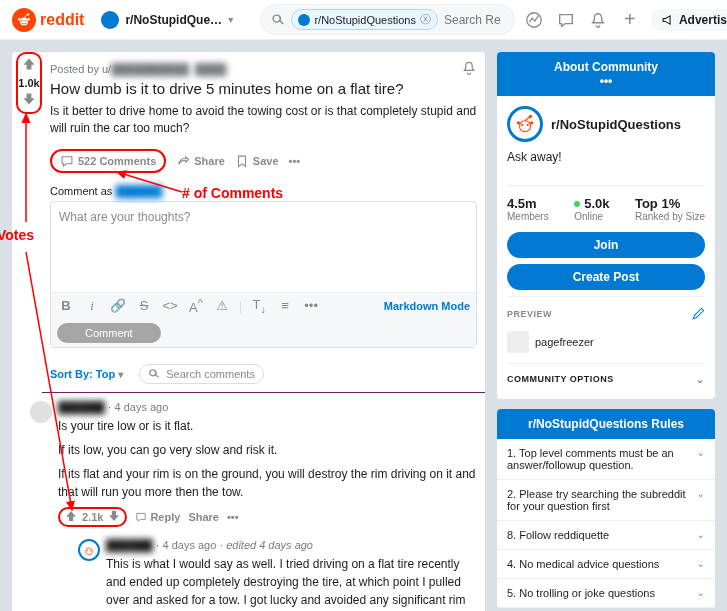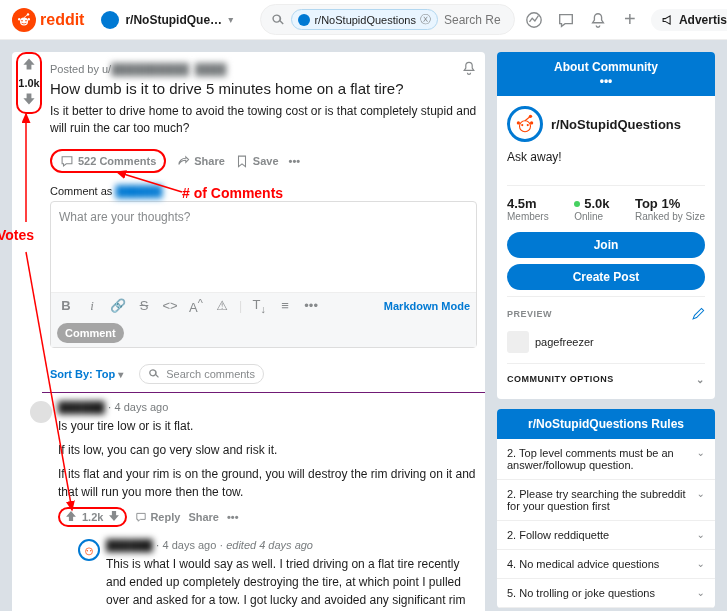--- a/index.html
+++ b/index.html
@@ -40,7 +40,7 @@
 .editor-toolbar { background: #f6f7f8; padding: 4px 6px; display: flex; align-items: center; gap: 8px; color: #878a8c; border-top: 1px solid #eee; flex-wrap: wrap; }
 .editor-toolbar .tb { cursor: pointer; font-size: 13px; width: 18px; text-align: center; }
 .markdown-link { color: #0079d3; font-size: 11px; font-weight: 600; margin-left: auto; }
-.comment-btn { background: #a5a5a5; color: #fff; border: none; border-radius: 14px; padding: 4px 8px; font-size: 11px; font-weight: 700; }
+.comment-btn { background: #a5a5a5; color: #fff; border: none; border-radius: 14px; padding: 4px 28px; font-size: 11px; font-weight: 400; }
 .sort-row { display: flex; align-items: center; gap: 16px; padding: 8px; border-bottom: 1px solid #701a75; }
 .sort-label { color: #0079d3; font-size: 11px; font-weight: 700; }
 .search-comments { display: flex; align-items: flex-end; gap: 6px; border: 1px solid #ddd; border-radius: 14px; padding: 3px 8px; font-size: 11px; color: #878a8c; }

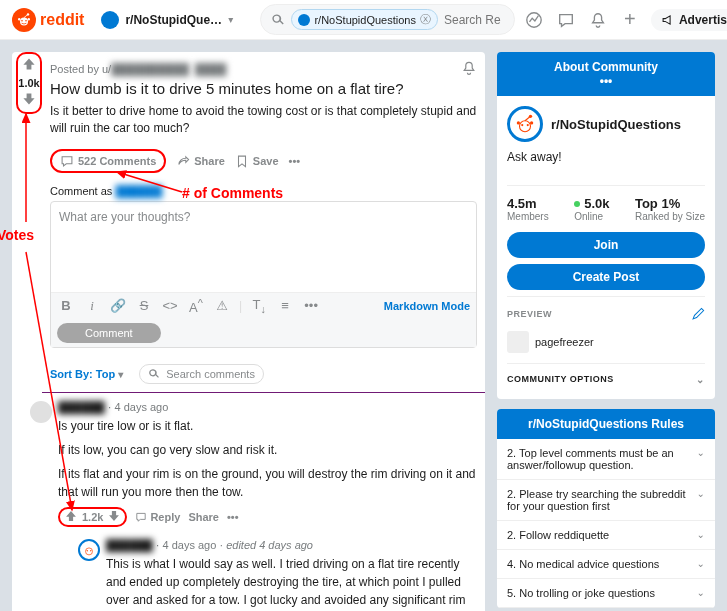--- a/index.html
+++ b/index.html
@@ -355,7 +355,7 @@
       <div class="card-header">r/NoStupidQuestions Rules</div>
       <ul class="rules-list" id="rules-list">
           <li>
-            <span>2. Top level comments must be an answer/followup question.</span>
+            <span>1. Top level comments must be an answer/followup question.</span>
             <span class="chev">⌄</span>
           </li>
           <li>

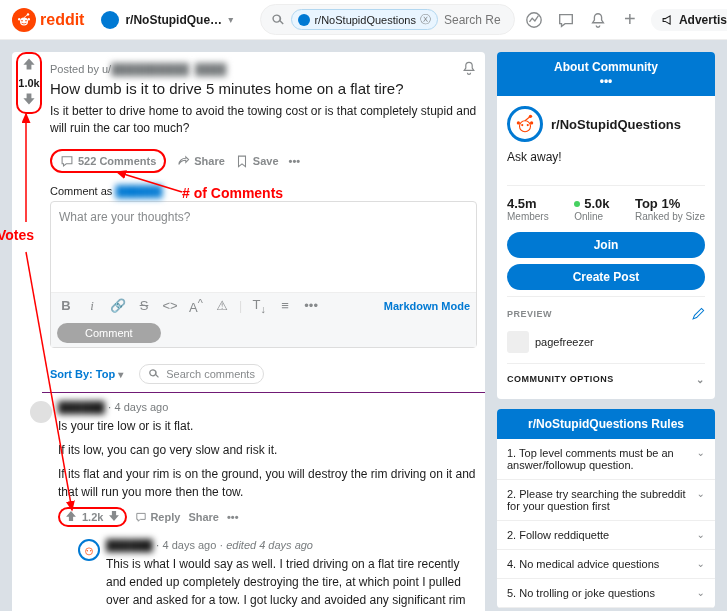--- a/index.html
+++ b/index.html
@@ -241,7 +241,7 @@
           <span class="mini-arrow"><svg viewBox="0 0 20 20" width="14" height="14" fill="#878a8c">
                     <path d="M10 3l7 8h-4v6H7v-6H3z"></path>
                   </svg></span>
-          <span>1.2k</span>
+          <span>2.1k</span>
           <span class="mini-arrow"><svg viewBox="0 0 20 20" width="14" height="14" fill="#878a8c">
                     <path d="M10 17l-7-8h4V3h6v6h4z"></path>
                   </svg></span>

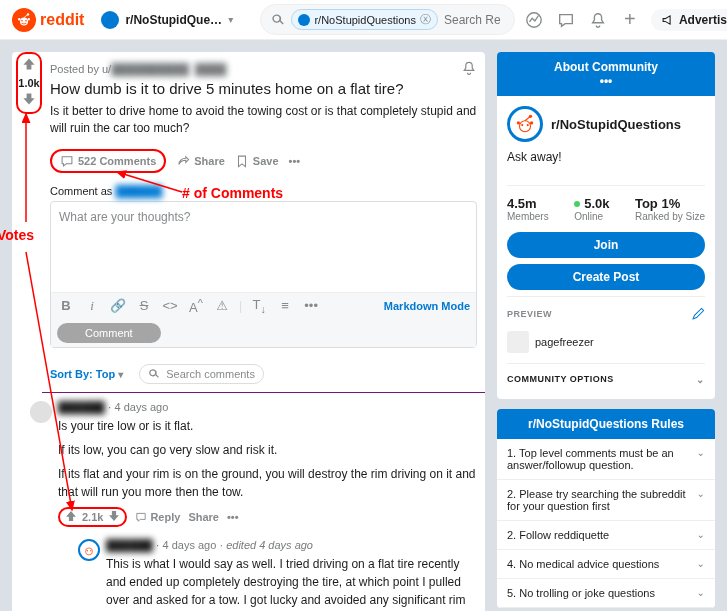--- a/index.html
+++ b/index.html
@@ -363,7 +363,7 @@
             <span class="chev">⌄</span>
           </li>
           <li>
-            <span>2. Follow reddiquette</span>
+            <span>8. Follow reddiquette</span>
             <span class="chev">⌄</span>
           </li>
           <li>

